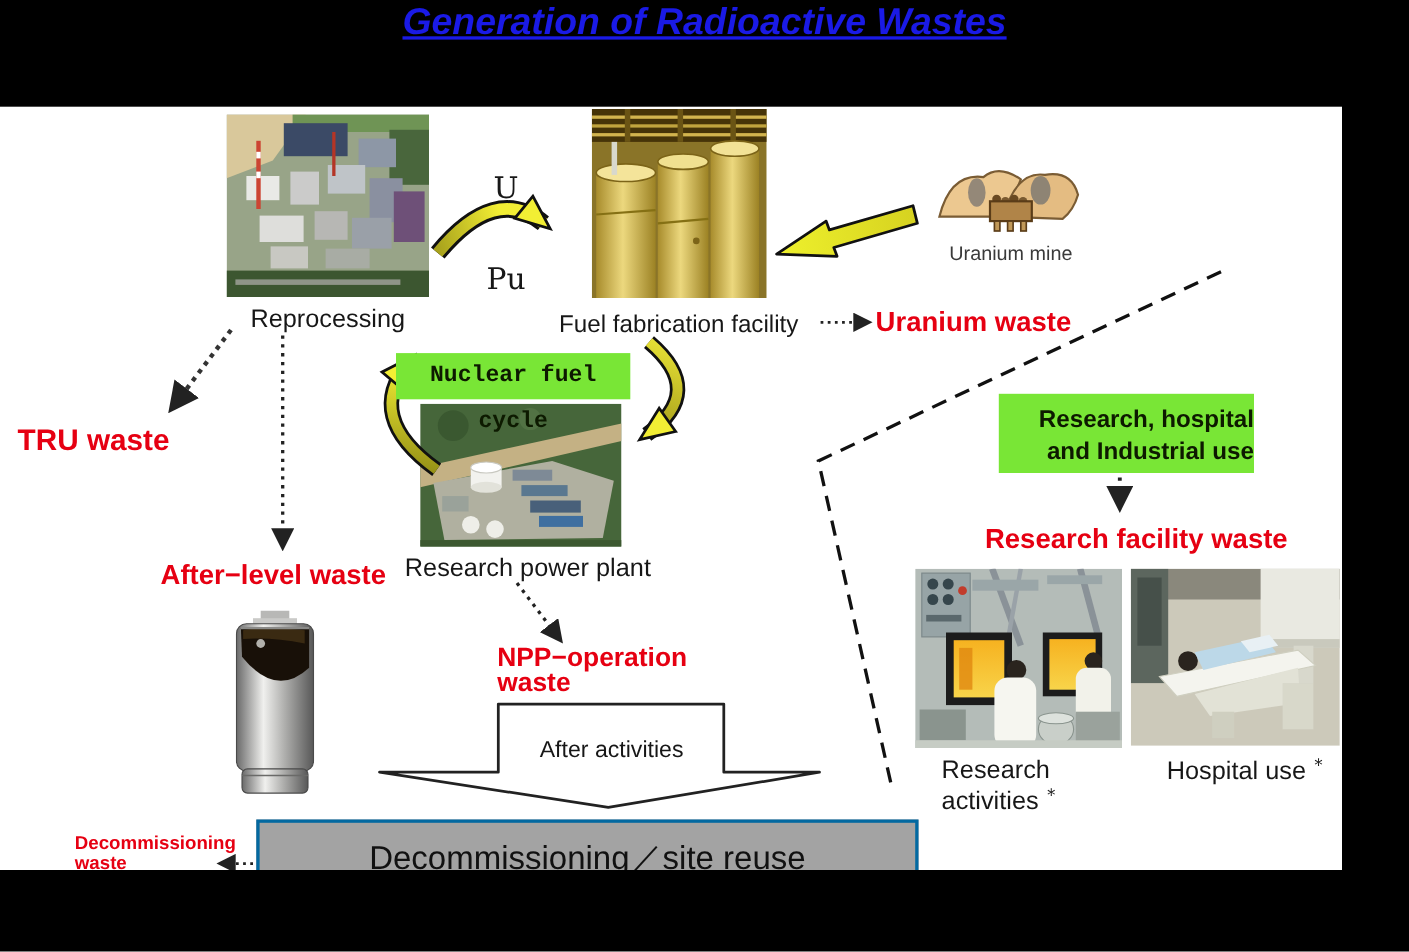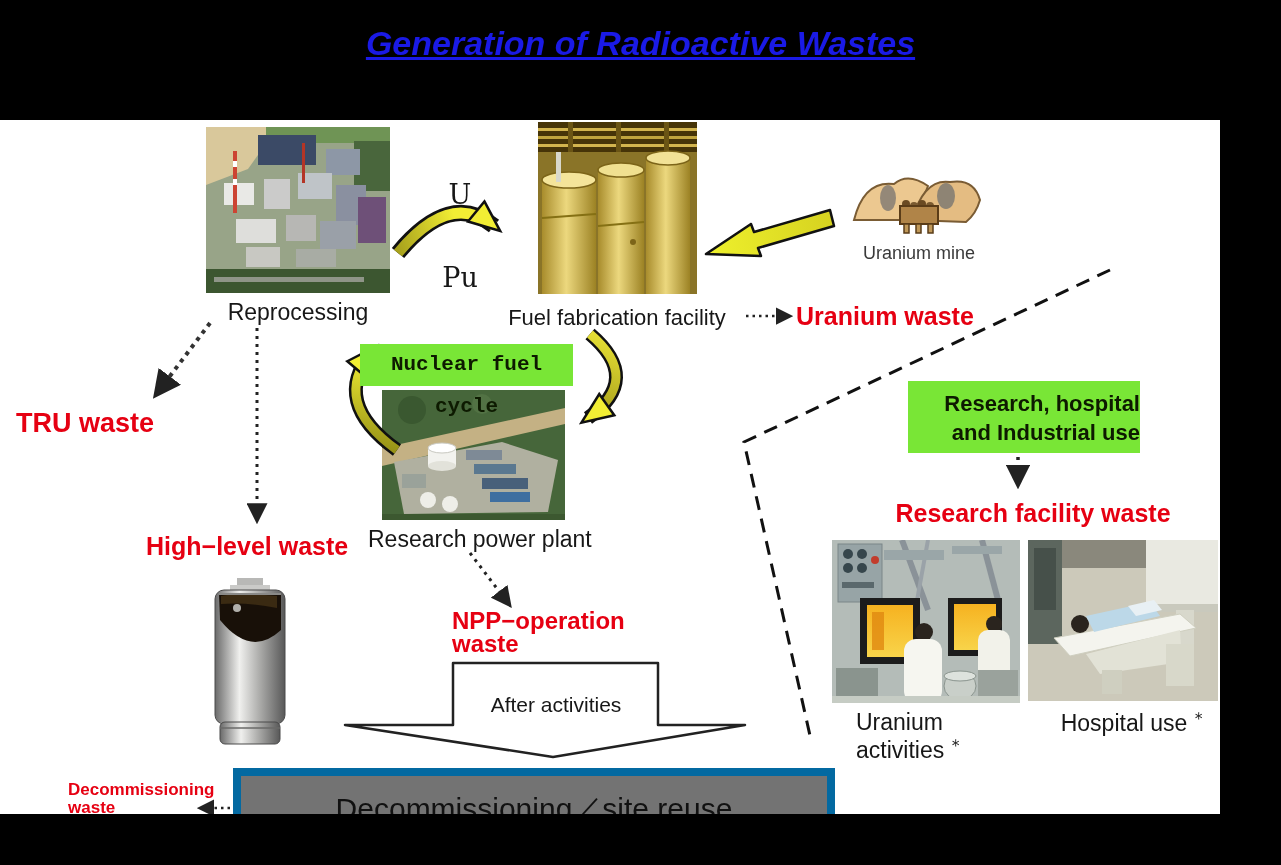--- a/index.html
+++ b/index.html
@@ -4,7 +4,7 @@
 <style>
   html,body{margin:0;padding:0;background:#000;}
   .stage{position:relative;width:1281px;height:791px;background:#000;overflow:hidden;
-         font-family:"Liberation Sans",sans-serif;margin-top:23px;}
+         font-family:"Liberation Sans",sans-serif;}
   .title{position:absolute;top:1px;left:0;width:1281px;text-align:center;
          font-size:34px;font-weight:bold;font-style:italic;color:#1a1ae6;
          text-decoration:underline;letter-spacing:0px;z-index:2;}

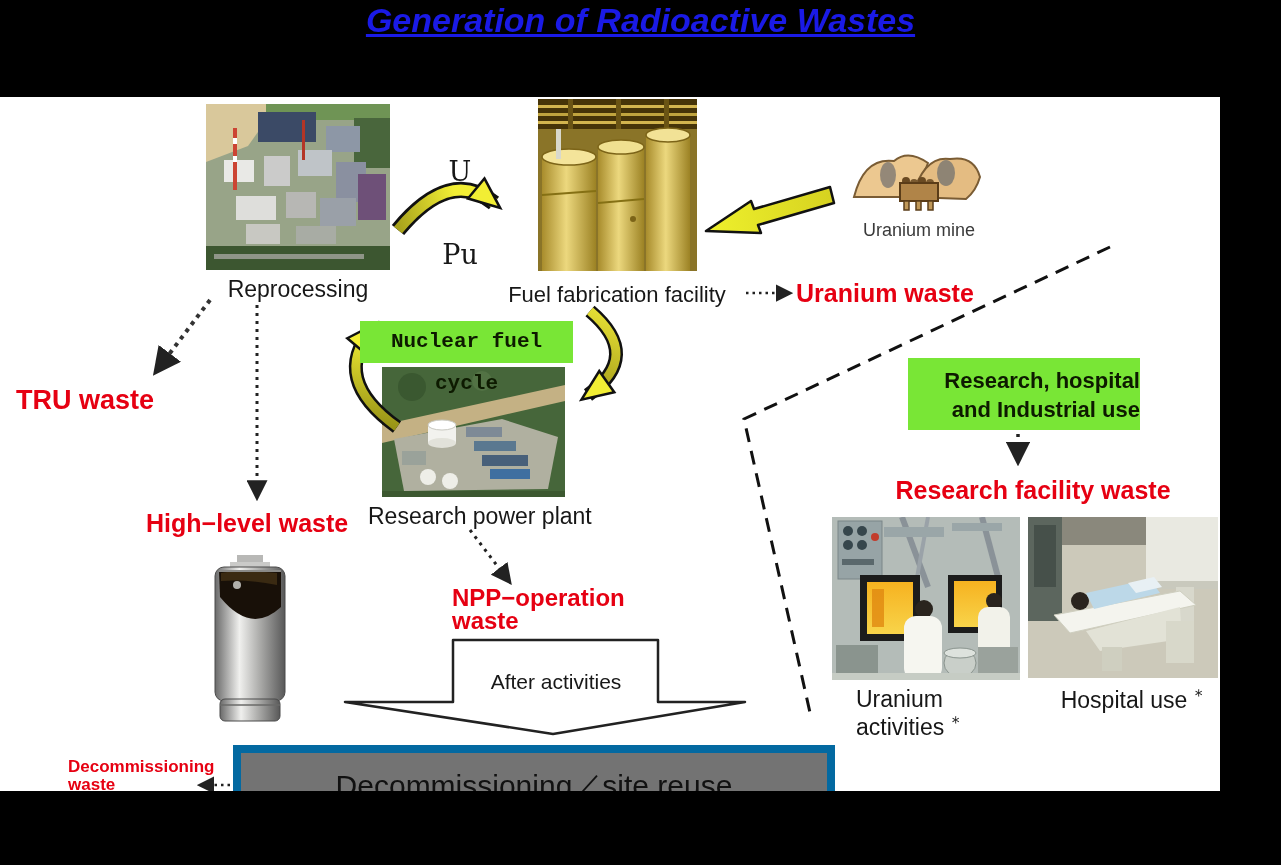--- a/index.html
+++ b/index.html
@@ -276,7 +276,7 @@
 
     <div class="label center" style="left:368px;top:407px;width:212px;font-size:23px;">Research power plant</div>
 
-    <div class="label red" style="left:146px;top:413px;font-size:25px;">High−level waste</div>
+    <div class="label red" style="left:146px;top:413px;font-size:25px;">After−level waste</div>
 
     <div class="label red" style="left:452px;top:489px;font-size:24px;line-height:23px;">
       <div>NPP−operation</div>

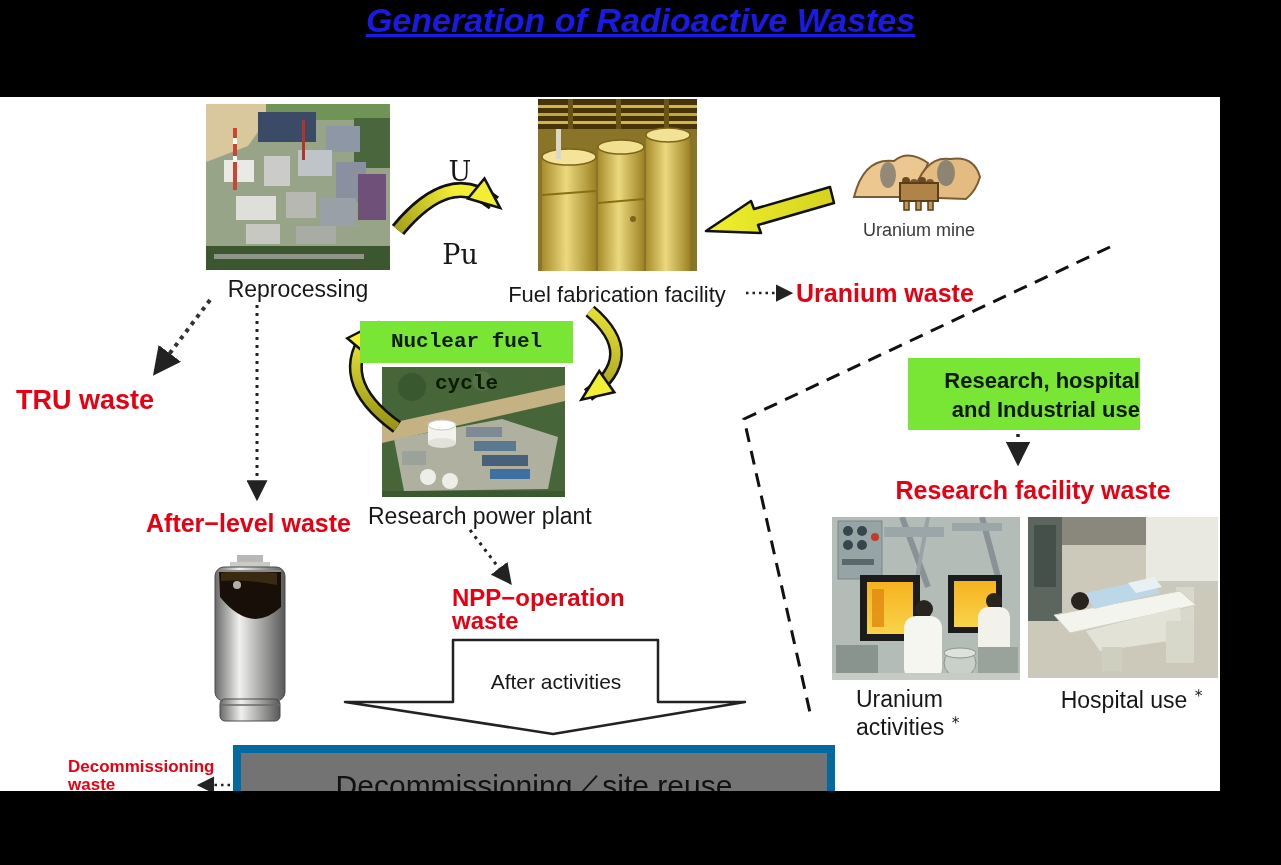--- a/index.html
+++ b/index.html
@@ -293,7 +293,7 @@
     <div class="label red center" style="left:878px;top:380px;width:310px;font-size:25px;">Research facility waste</div>
 
     <div class="label" style="left:856px;top:588px;font-size:23px;line-height:28px;">
-      <div>Uranium</div>
+      <div>Research</div>
       <div><span>activities</span><span class="refmark">＊</span></div>
     </div>
 

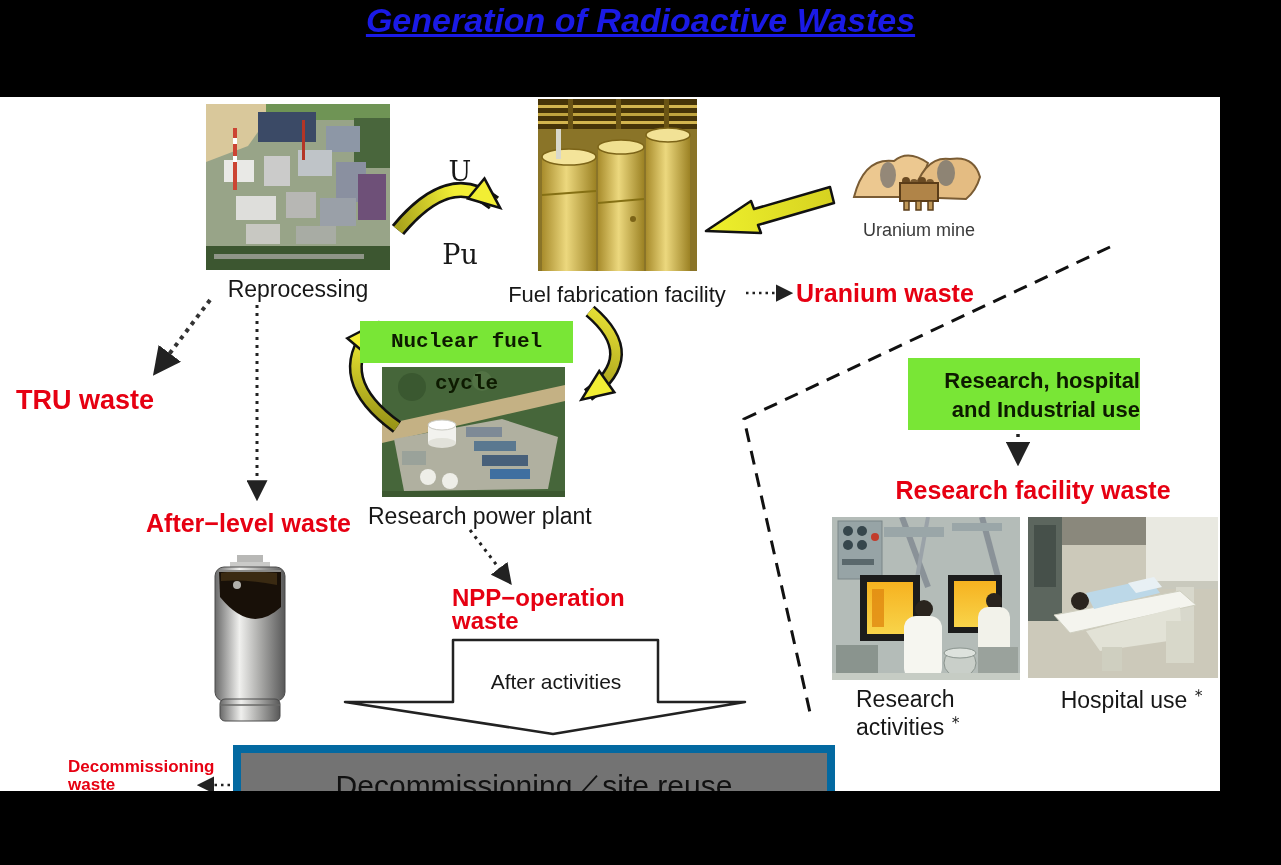--- a/index.html
+++ b/index.html
@@ -18,7 +18,7 @@
   .serif{font-family:"DejaVu Serif","Liberation Serif",serif;}
   .greenbox{position:absolute;z-index:6;background:#79e636;color:#0d1a00;font-weight:bold;
             text-align:center;}
-  .cyanbox{position:absolute;z-index:6;background:#737373;border:8px solid #0369a1;
+  .cyanbox{position:absolute;z-index:6;background:#a3a3a3;border:3px solid #0369a1;
            color:#111;text-align:center;}
   .refmark{font-size:17px;position:relative;top:-7px;margin-left:3px;}
 </style>

